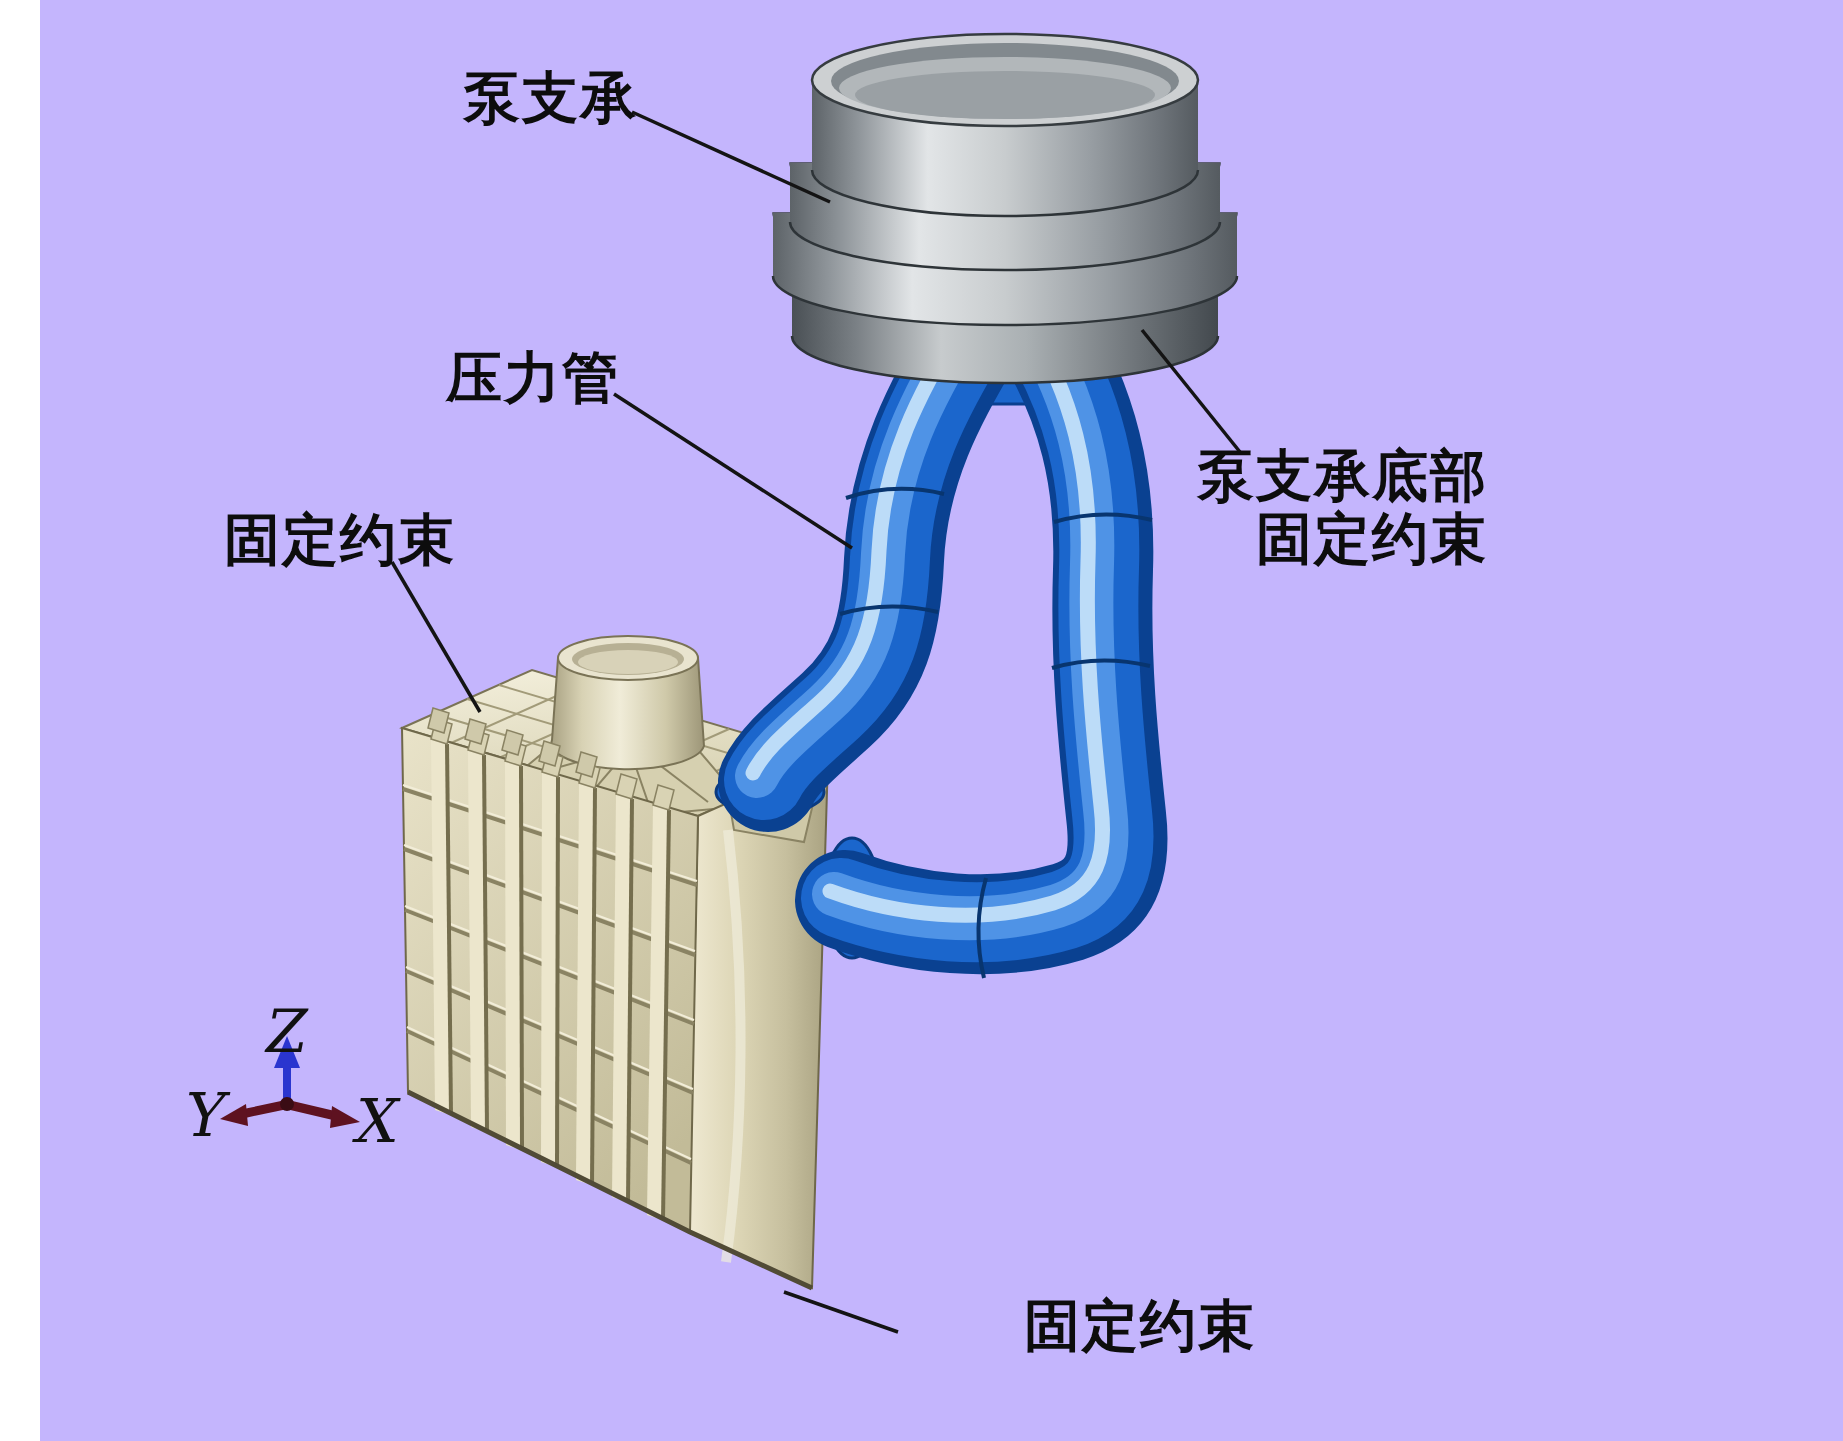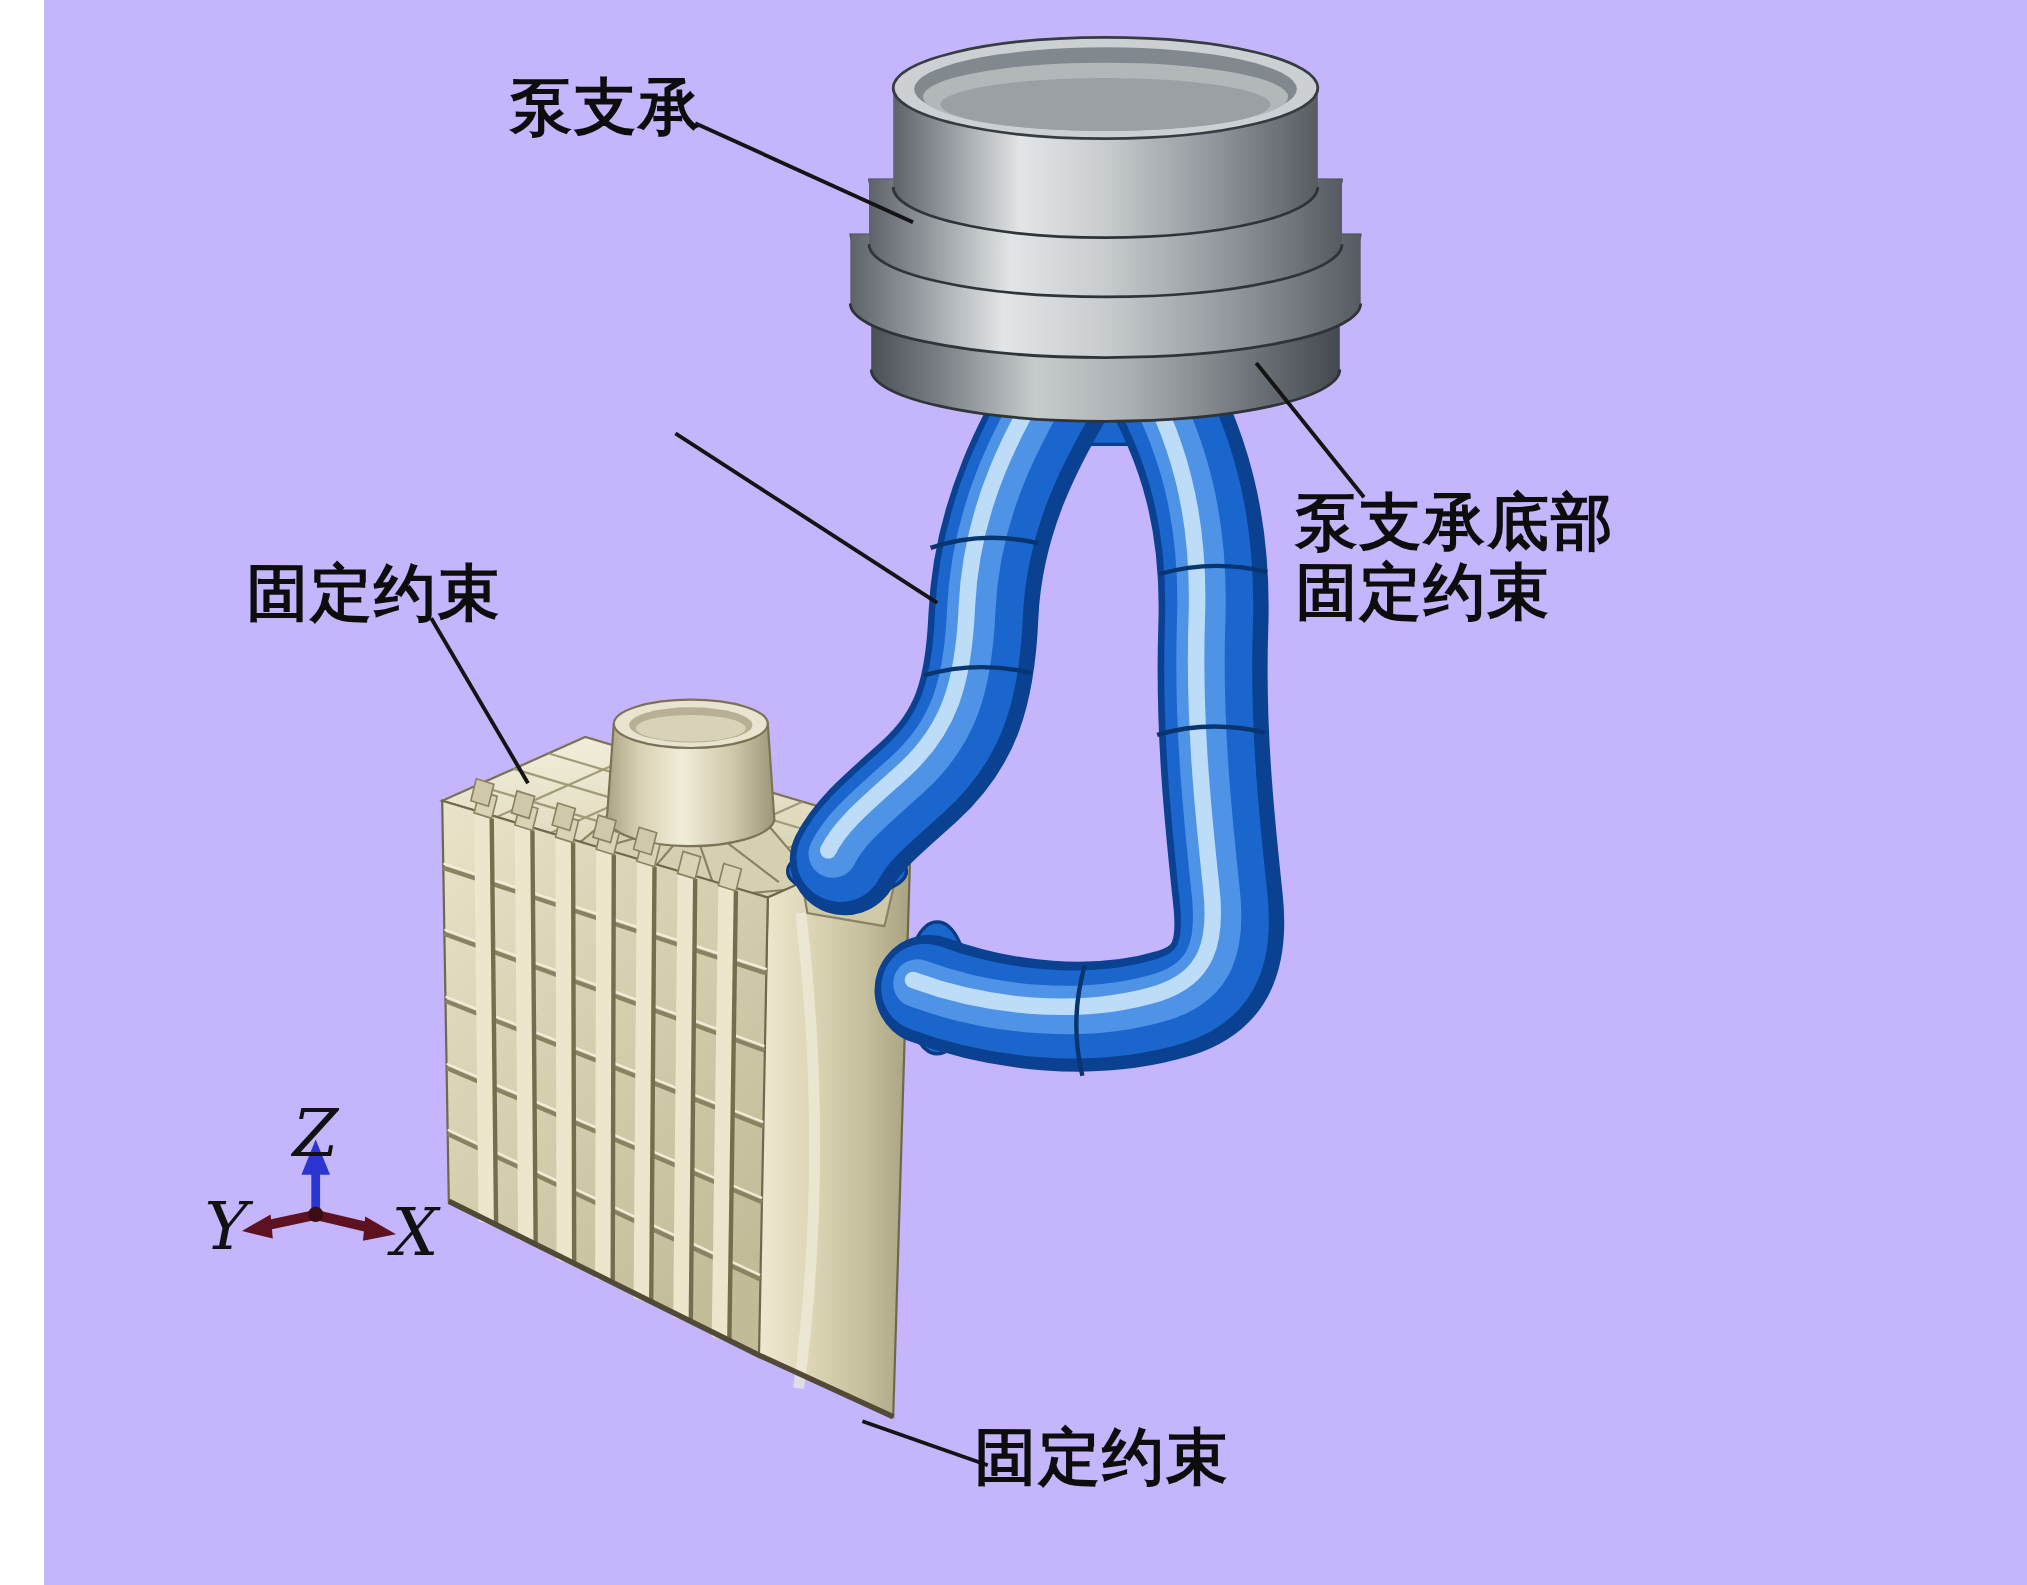--- a/index.html
+++ b/index.html
@@ -214,6 +214,7 @@
 
   <div class="cn-label" style="left:424px;top:66px">泵支承</div>
 
+  <div class="cn-label" style="left:406px;top:346px">压力管</div>
 
   <div class="cn-label" style="left:184px;top:508px">固定约束</div>
 

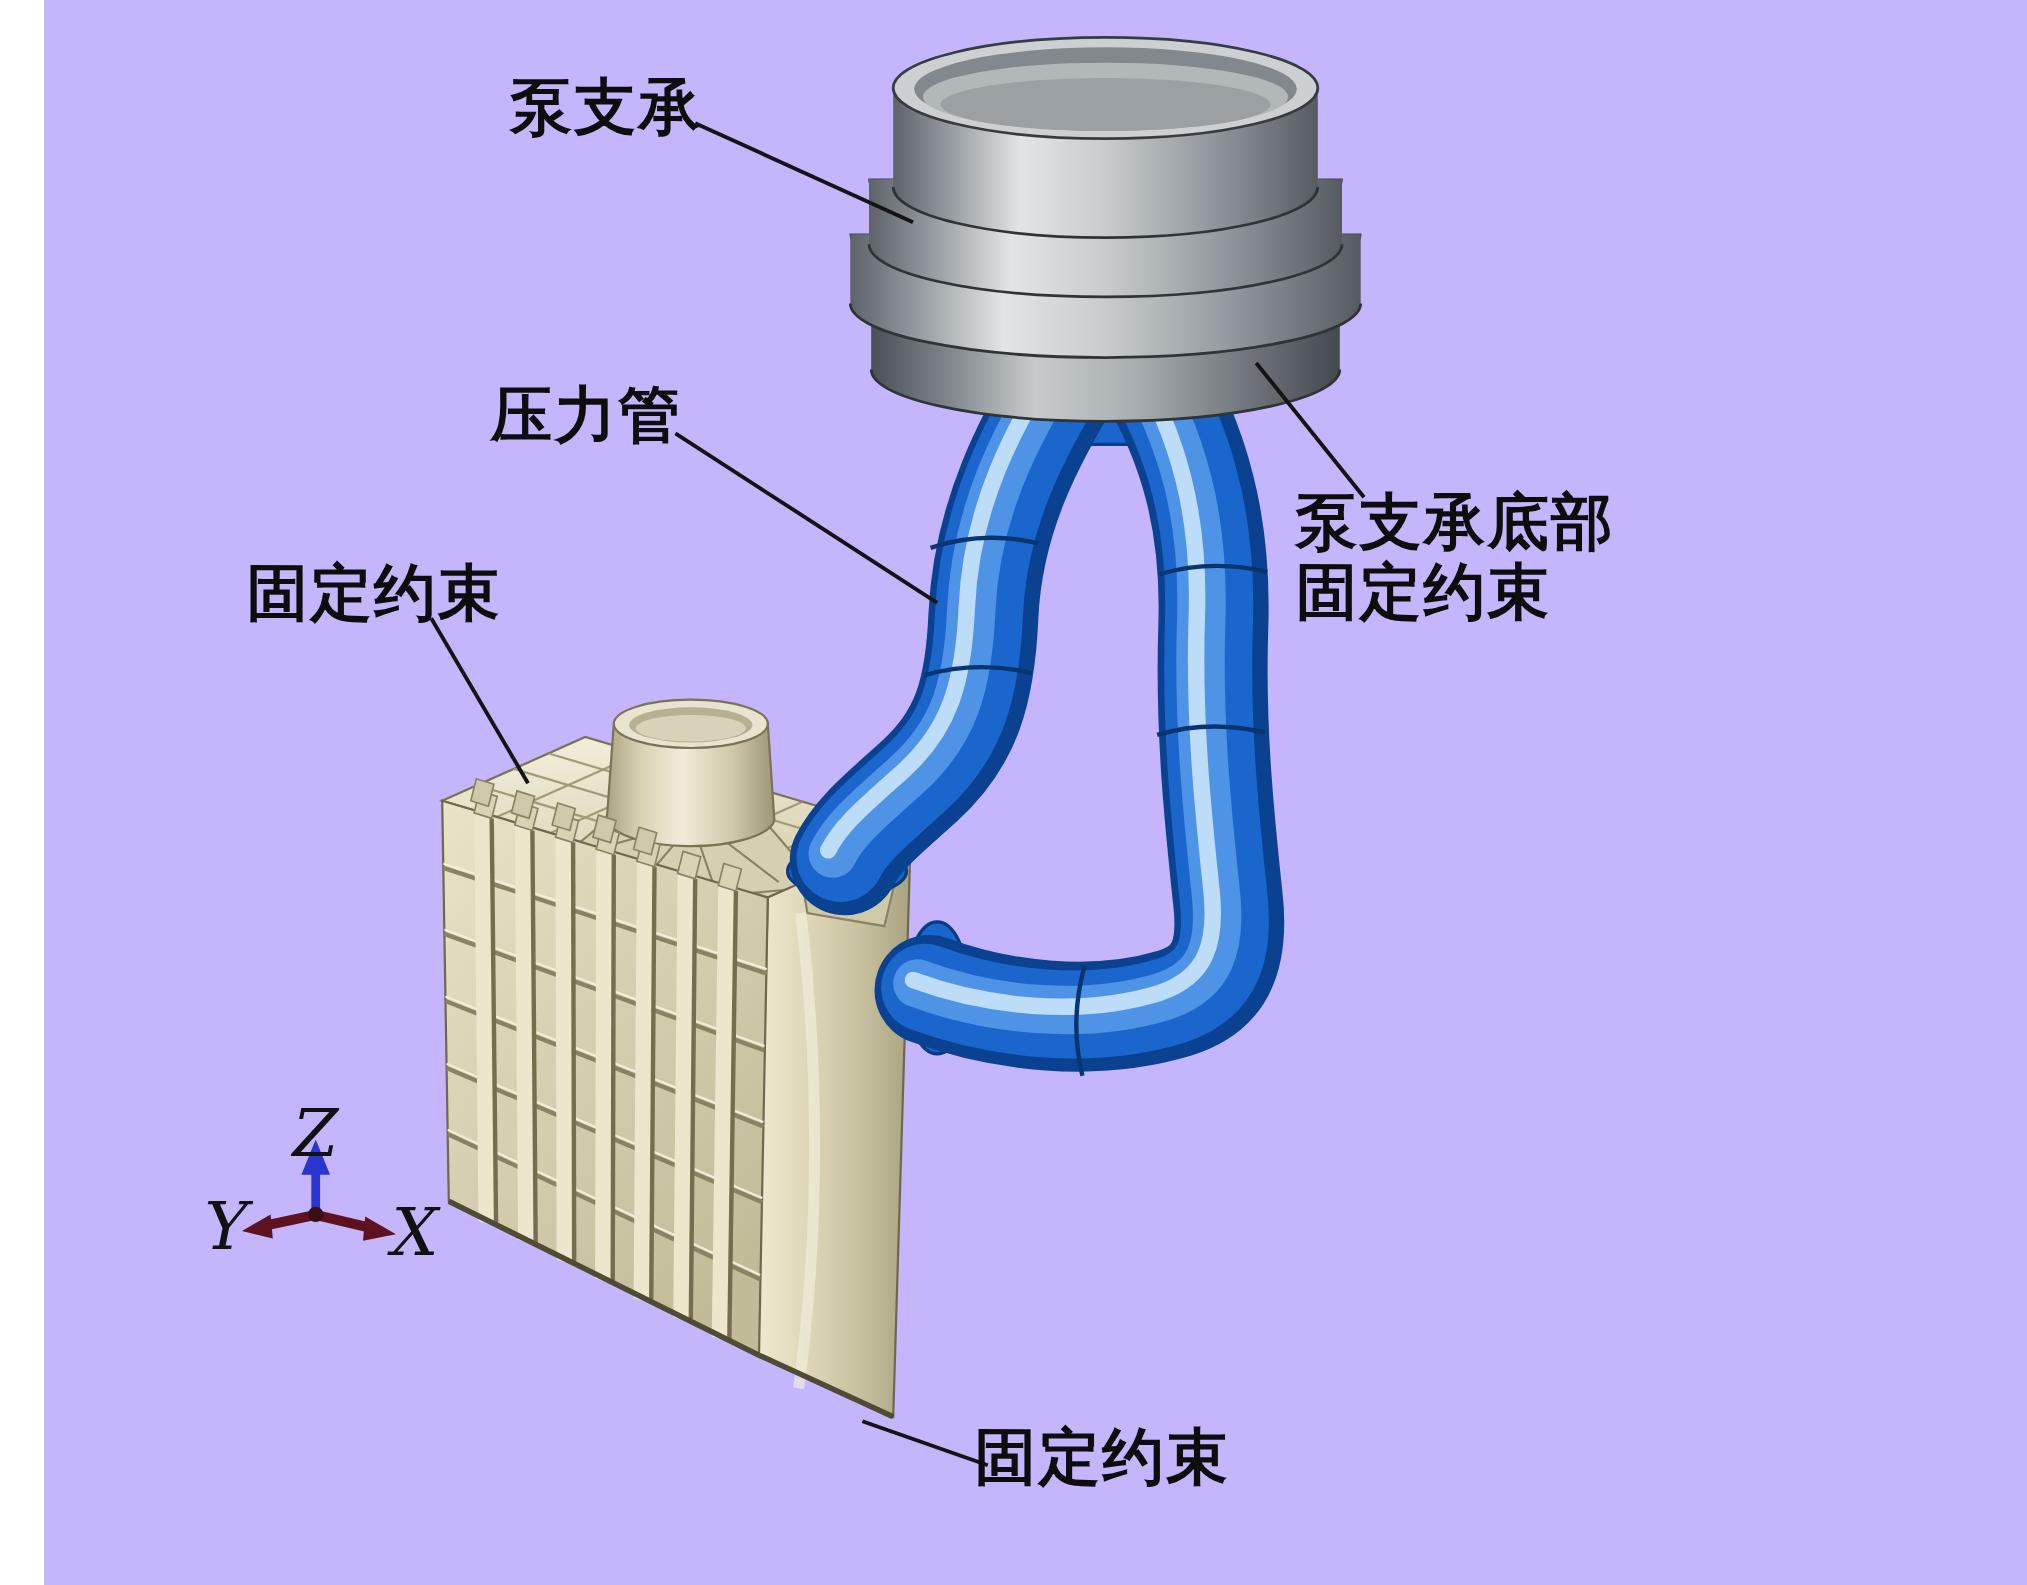--- a/index.html
+++ b/index.html
@@ -8,7 +8,7 @@
   .figure svg{position:absolute;left:0;top:0;}
   .cn-label{position:absolute;font-size:56px;font-weight:600;color:#0d0d0d;
             letter-spacing:2px;white-space:nowrap;line-height:1.12;}
-  .cn-label.center{text-align:left;}
+  .cn-label.center{text-align:right;}
   .axis-label{position:absolute;font-size:60px;font-style:italic;font-weight:500;color:#111;}
 </style>
 </head>

